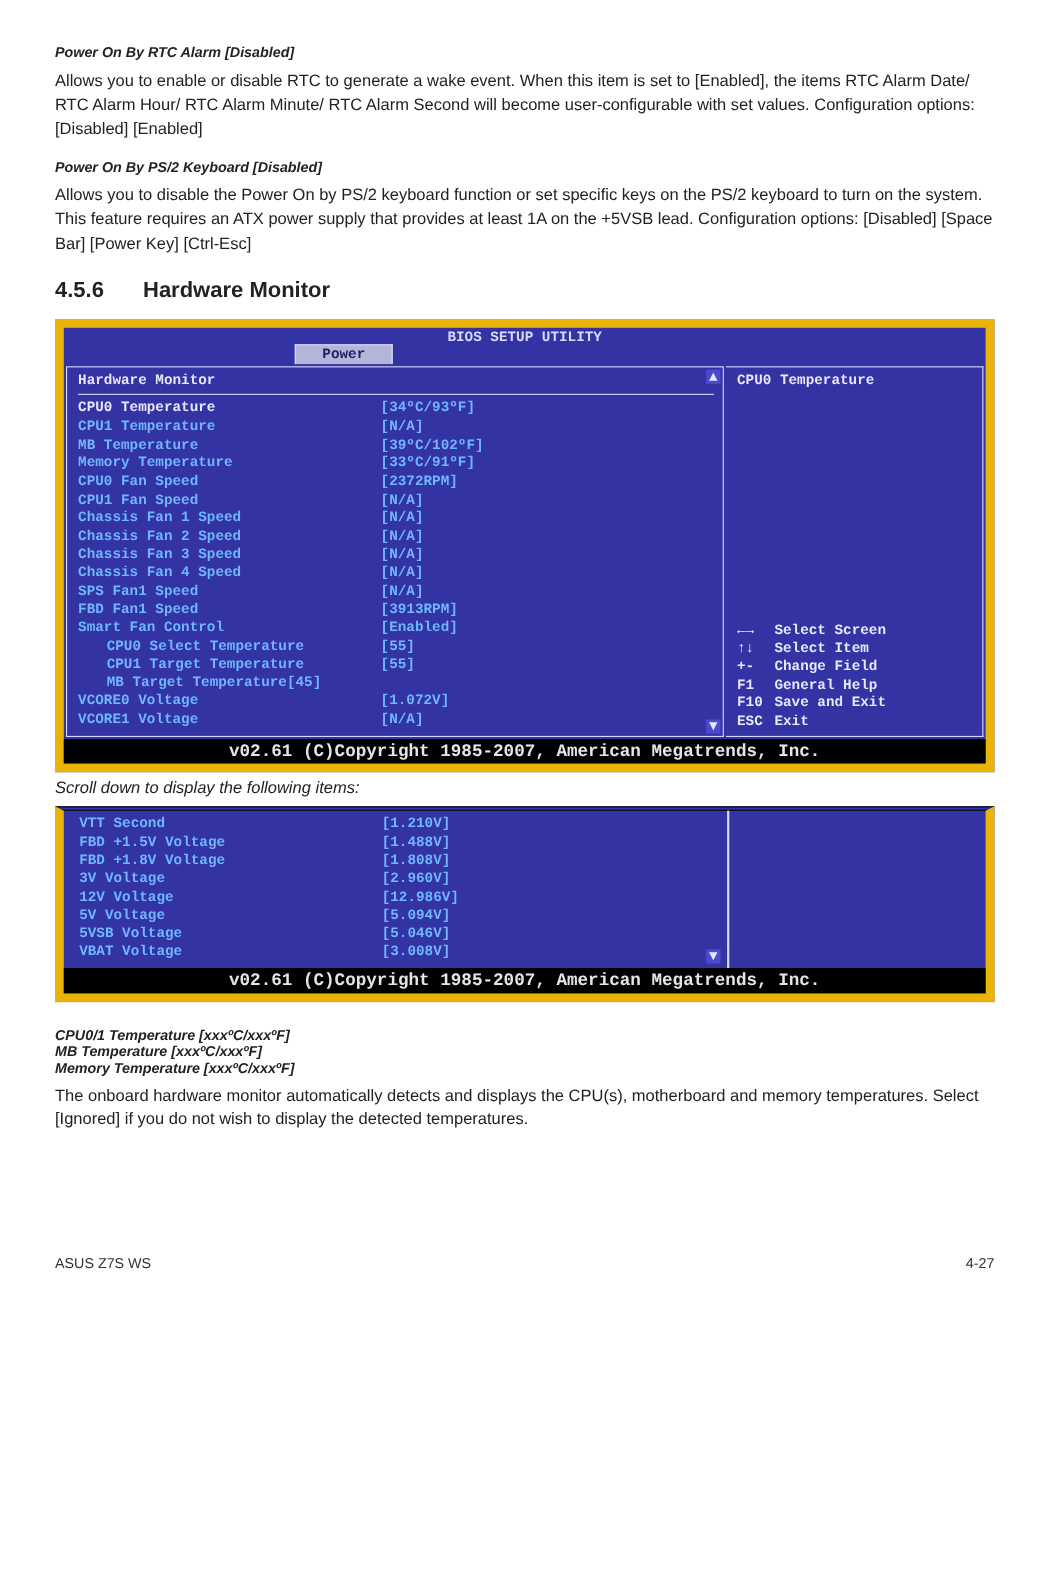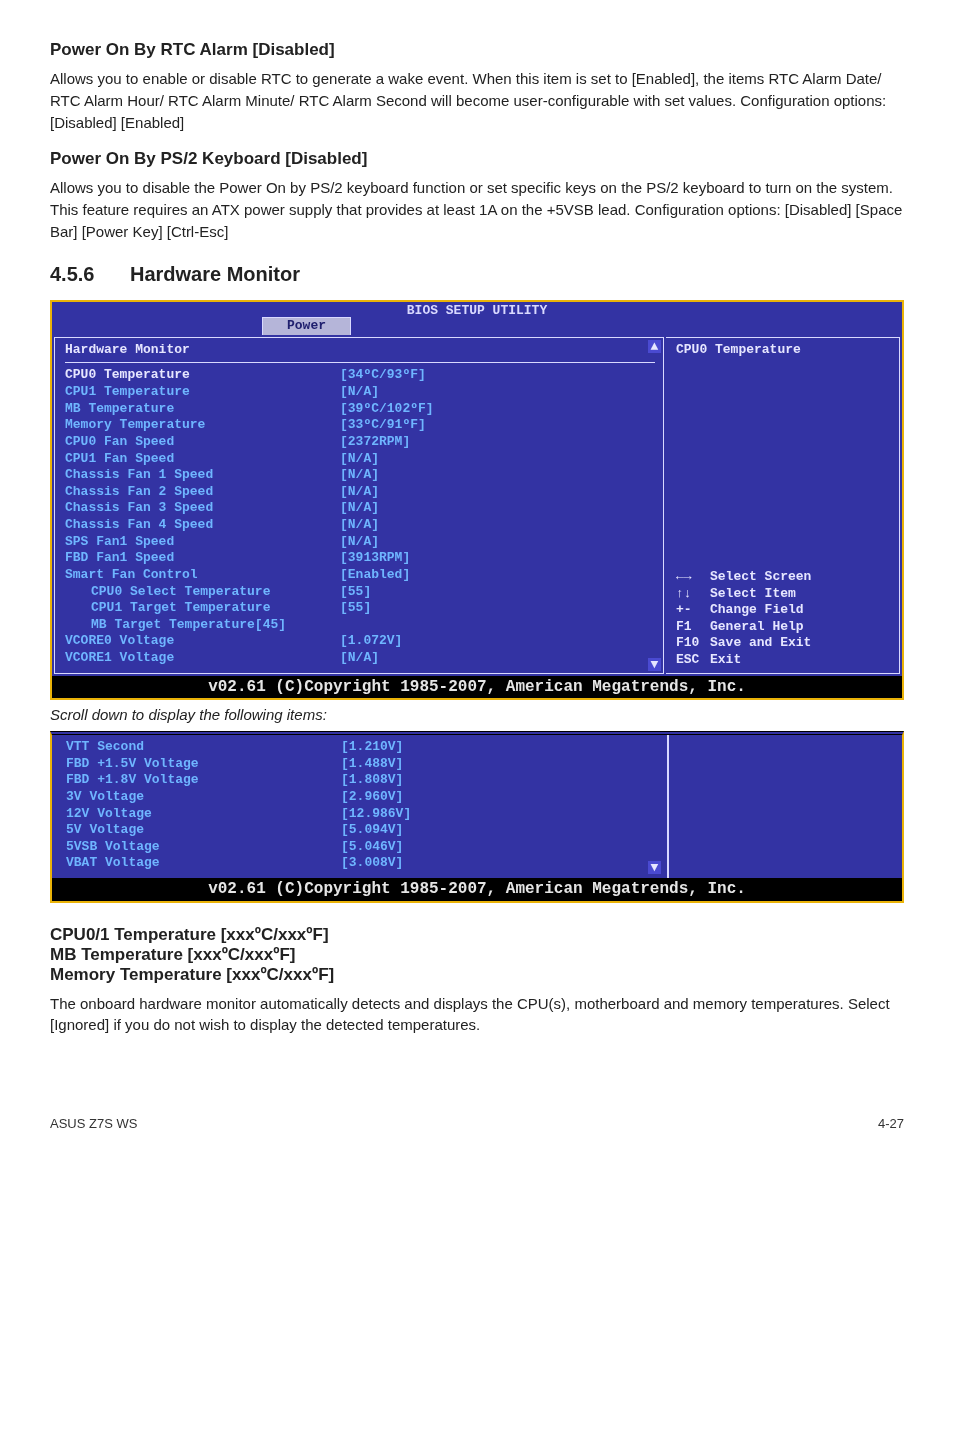--- a/index.html
+++ b/index.html
@@ -13,9 +13,10 @@
     background: #fff;
   }
   h3.section-heading {
-    font-size: 17px;
+    font-size: 13px;
     font-weight: bold;
     margin: 0 0 8px 0;
+    font-style: italic;
   }
   p.body-text {
     line-height: 1.45;

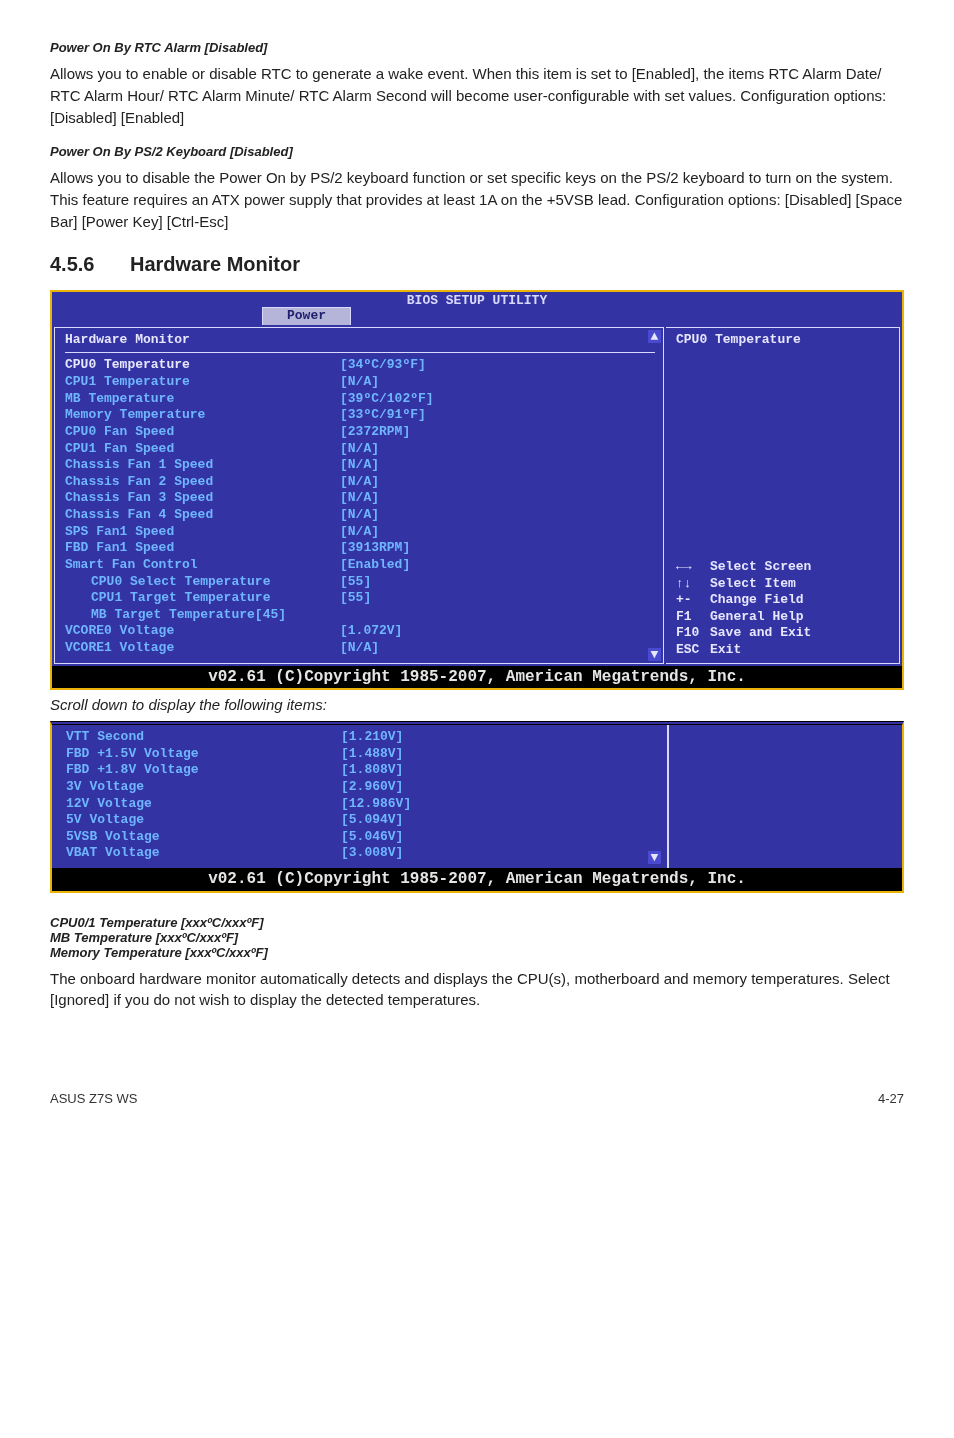--- a/index.html
+++ b/index.html
@@ -34,7 +34,7 @@
 
   
   .bios-box {
-    border: 2px solid #eab308;
+    border: 8px solid #eab308;
     background: #3333a3;
     color: #ffff66;
     font-family: "Courier New", monospace;

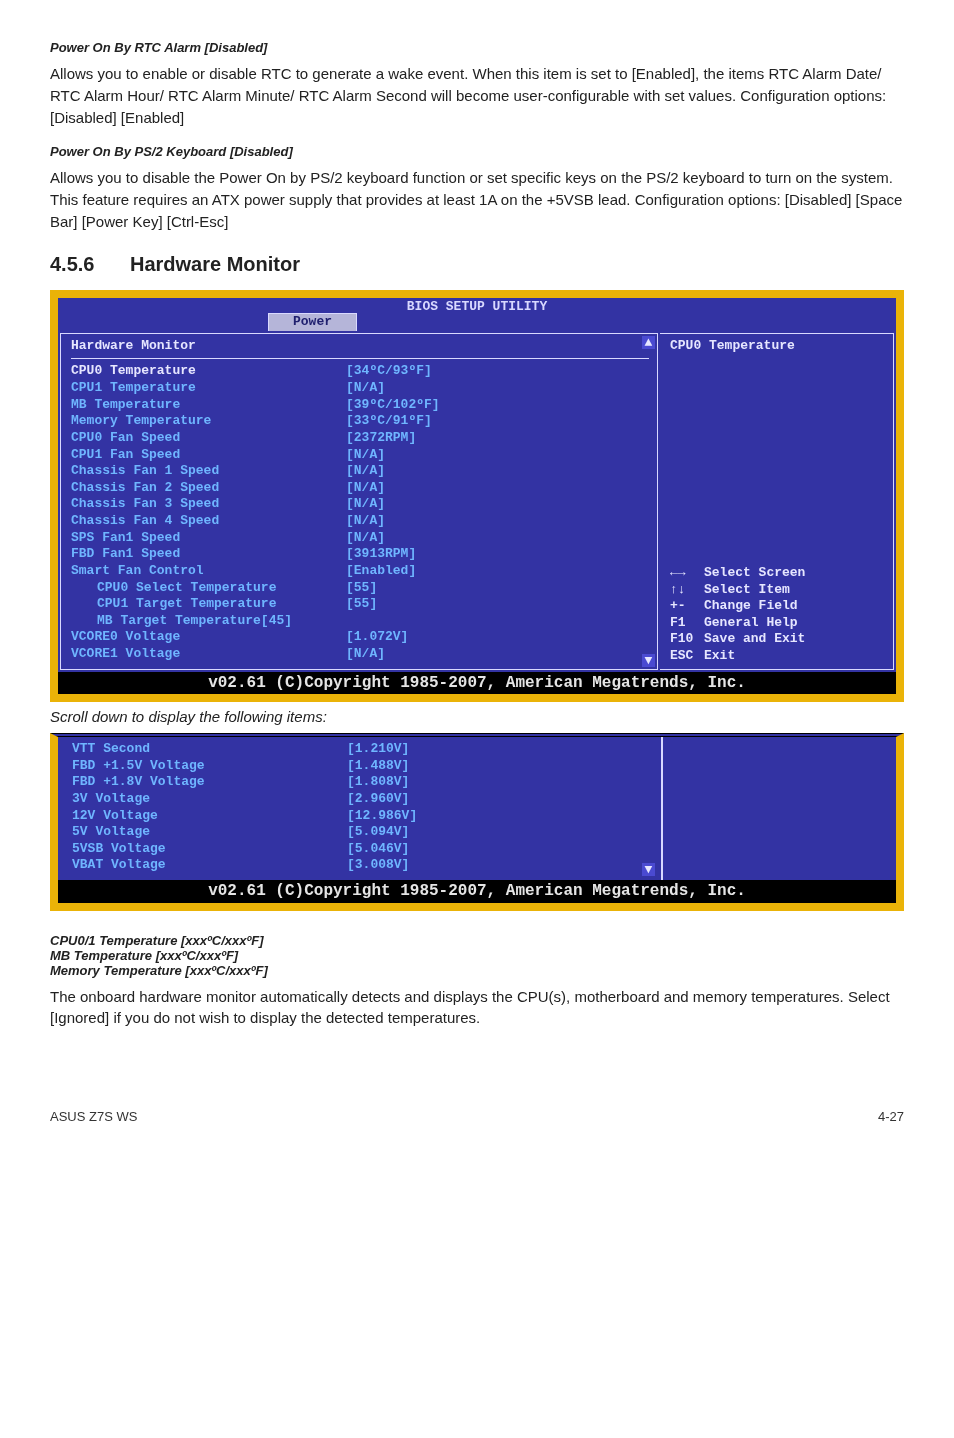--- a/index.html
+++ b/index.html
@@ -170,7 +170,7 @@
   .footer {
     display: flex;
     justify-content: space-between;
-    margin-top: 80px;
+    margin-top: 112px;
     font-size: 13px;
     color: #333;
     text-align: right;

